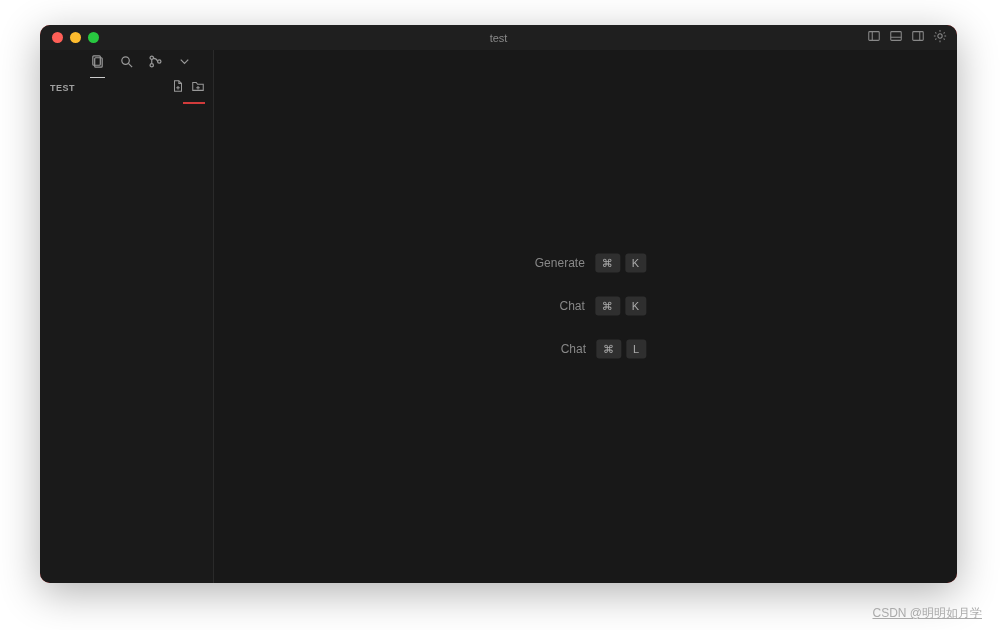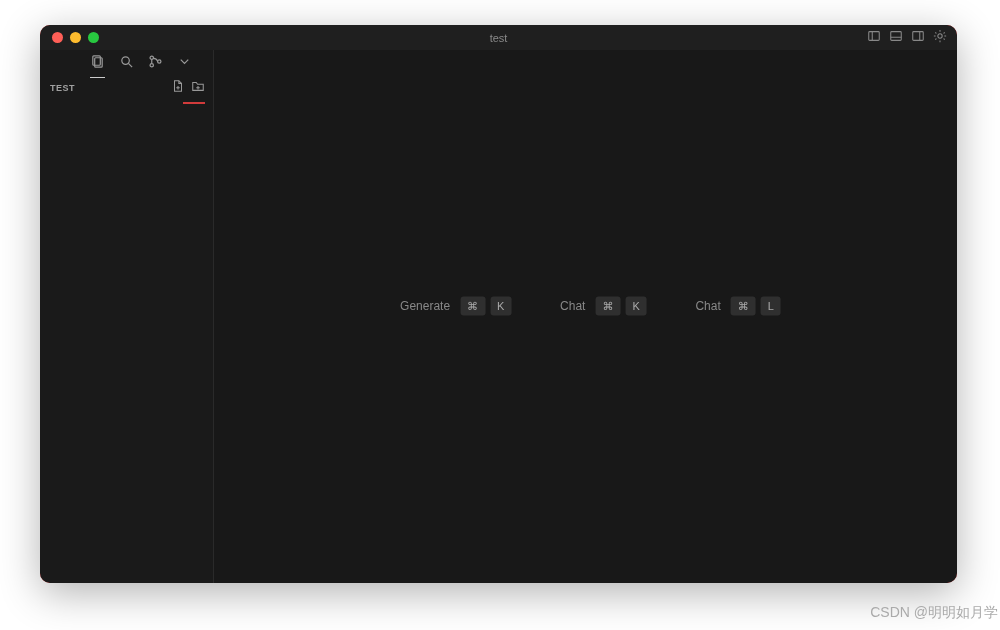--- a/index.html
+++ b/index.html
@@ -149,8 +149,8 @@
       left: 50%;
       transform: translate(-50%, -50%);
       display: flex;
-      flex-direction: row;
-      gap: 14px;
+      flex-direction: column;
+      gap: 24px;
     }
     .shortcut-row {
       display: flex;

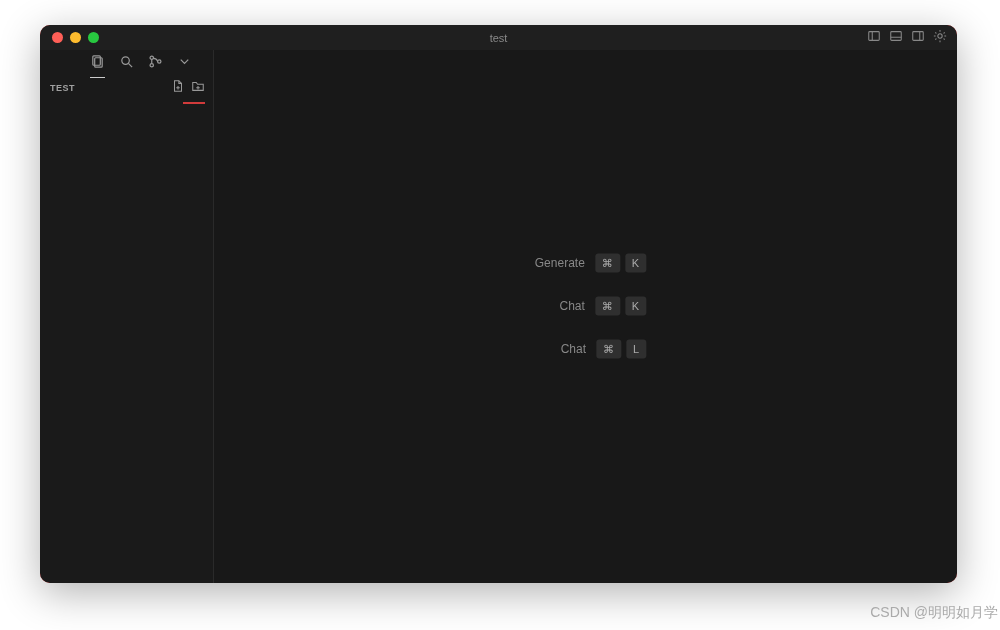--- a/index.html
+++ b/index.html
@@ -180,10 +180,11 @@
     }
     .watermark {
       position: absolute;
-      right: 2px;
+      right: 18px;
       bottom: 8px;
       color: #aaa;
-      font-size: 14px;
+      font-size: 12px;
+      text-decoration: underline;
     }
   </style>
 </head>

